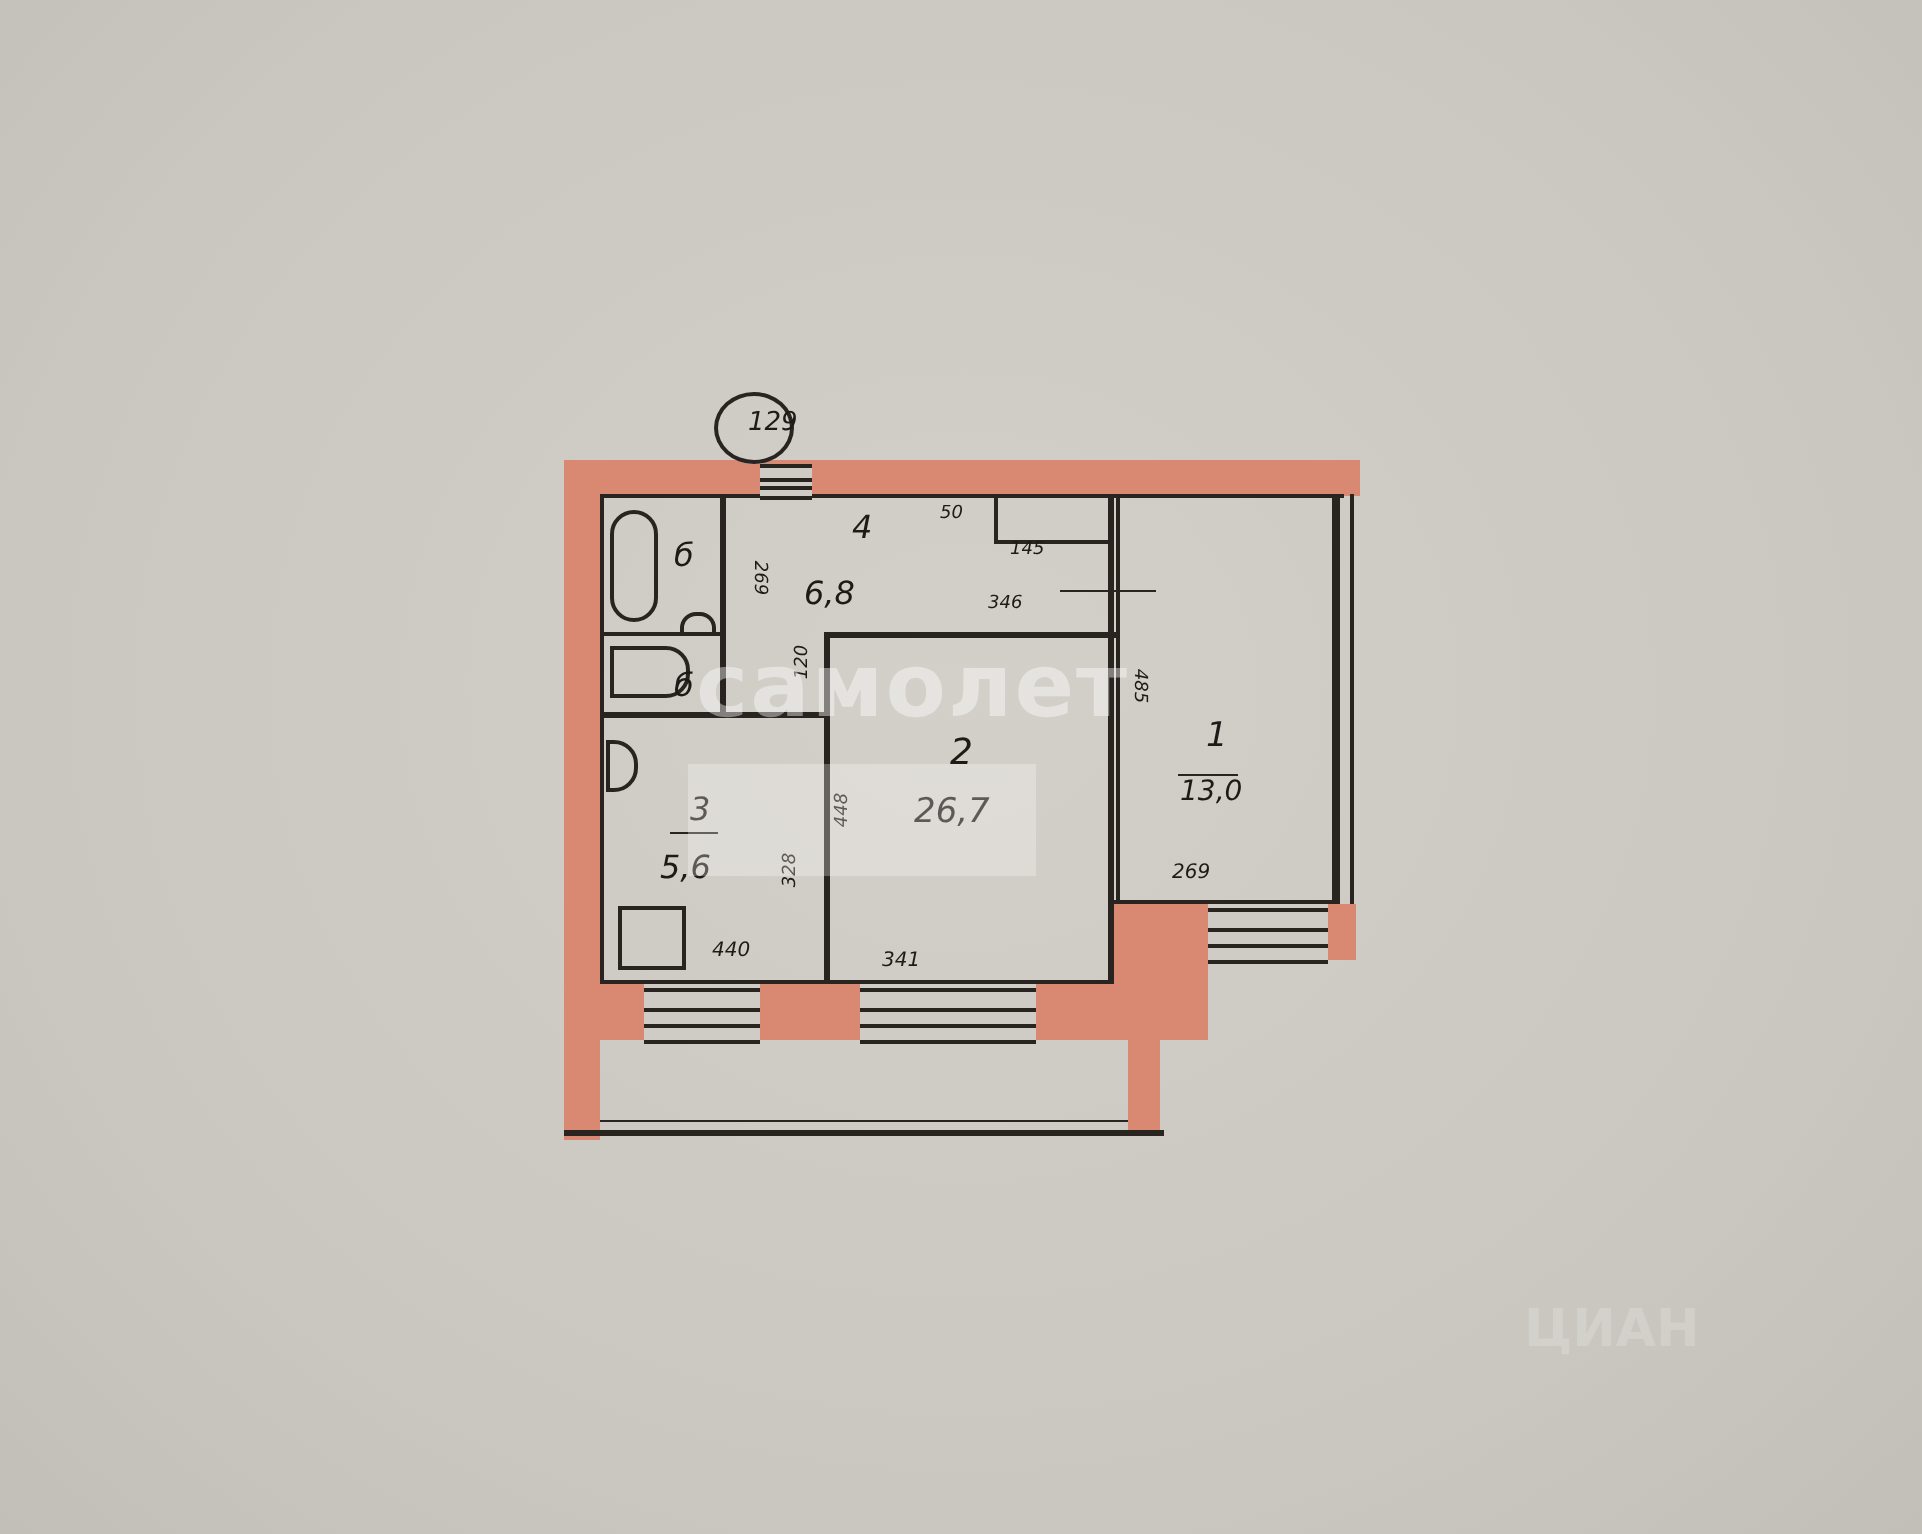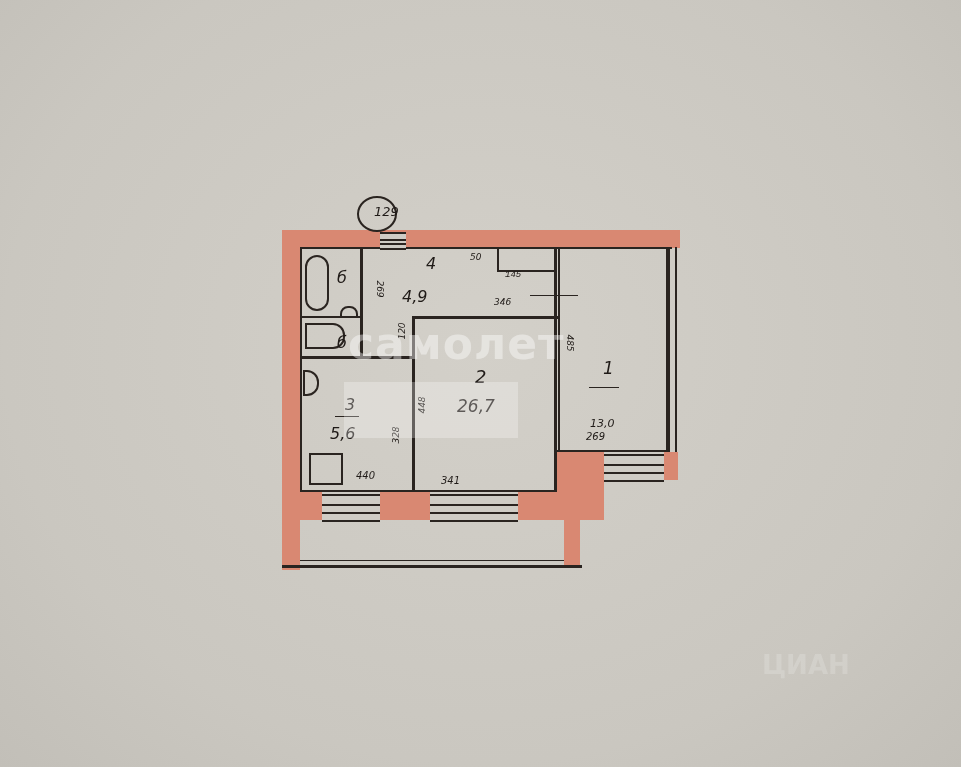--- a/index.html
+++ b/index.html
@@ -69,7 +69,7 @@
 <div class="hw" style="left:426px;top:254px;font-size:16px;">4</div>
 <div class="hw" style="left:402px;top:287px;font-size:16px;">4,9</div>
 <div class="hw" style="left:470px;top:252px;font-size:9px;">50</div>
-<div class="hw" style="left:505px;top:270px;font-size:9px;font-family:Liberation Mono, monospace;">145</div>
+<div class="hw" style="left:505px;top:270px;font-size:9px;">145</div>
 <div class="hw" style="left:371px;top:284px;font-size:9px;transform:rotate(90deg);">269</div>
 <div class="hw" style="left:393px;top:326px;font-size:9px;transform:rotate(-90deg);">120</div>
 

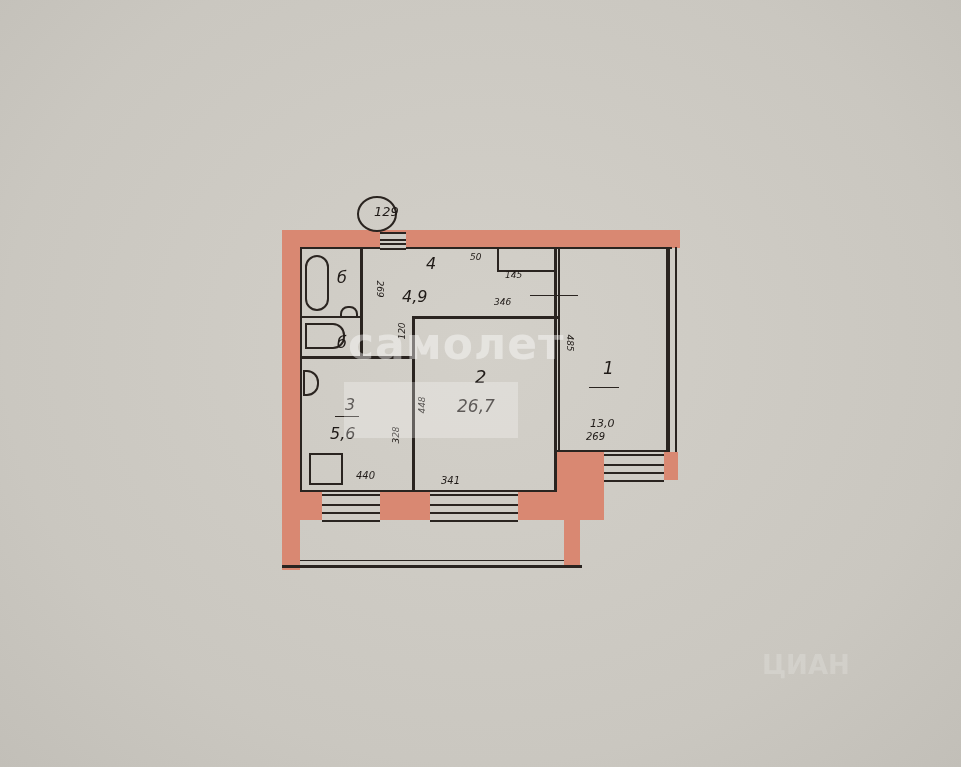--- a/index.html
+++ b/index.html
@@ -67,7 +67,7 @@
 <div class="hw" style="left:362px;top:204px;font-size:13px;margin-left:12px;">129</div>
 
 <div class="hw" style="left:426px;top:254px;font-size:16px;">4</div>
-<div class="hw" style="left:402px;top:287px;font-size:16px;">4,9</div>
+<div class="hw" style="left:402px;top:287px;font-size:16px;">6,8</div>
 <div class="hw" style="left:470px;top:252px;font-size:9px;">50</div>
 <div class="hw" style="left:505px;top:270px;font-size:9px;">145</div>
 <div class="hw" style="left:371px;top:284px;font-size:9px;transform:rotate(90deg);">269</div>

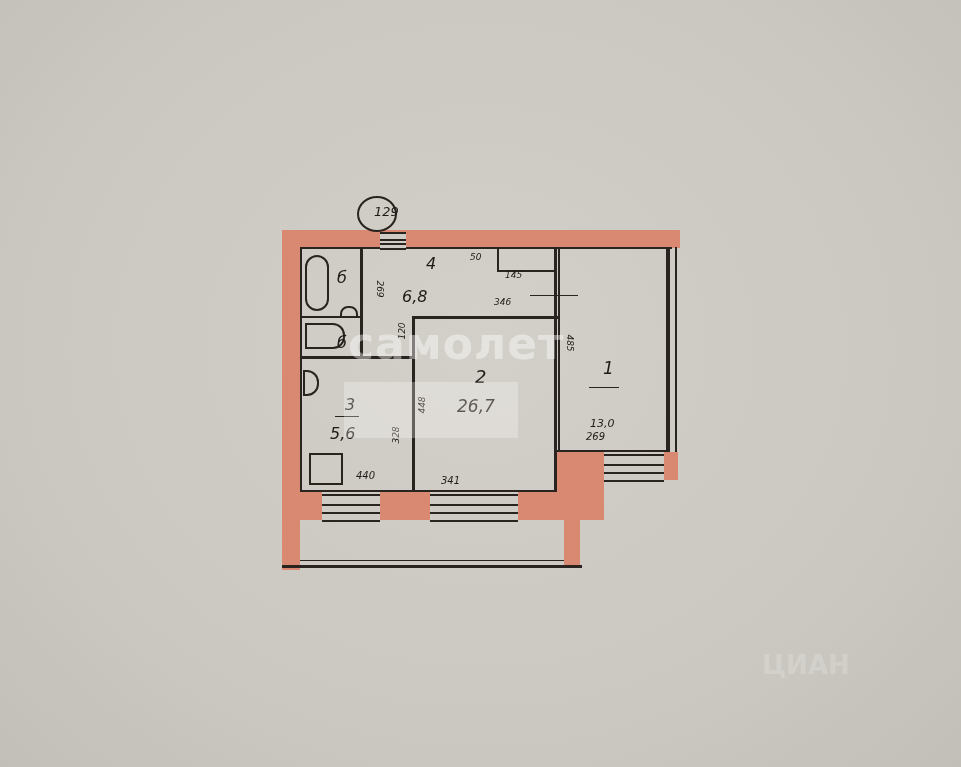--- a/index.html
+++ b/index.html
@@ -90,7 +90,7 @@
 
 <div class="hw" style="left:603px;top:358px;font-size:17px;">1</div>
 <div class="line" style="left:589px;top:387px;width:30px;height:1px;"></div>
-<div class="hw" style="left:590px;top:417px;font-size:11px;">13,0</div>
+<div class="hw" style="left:590px;top:388px;font-size:14px;">13,0</div>
 <div class="hw" style="left:586px;top:431px;font-size:10px;">269</div>
 <div class="hw" style="left:561px;top:338px;font-size:9px;transform:rotate(90deg);">485</div>
 

